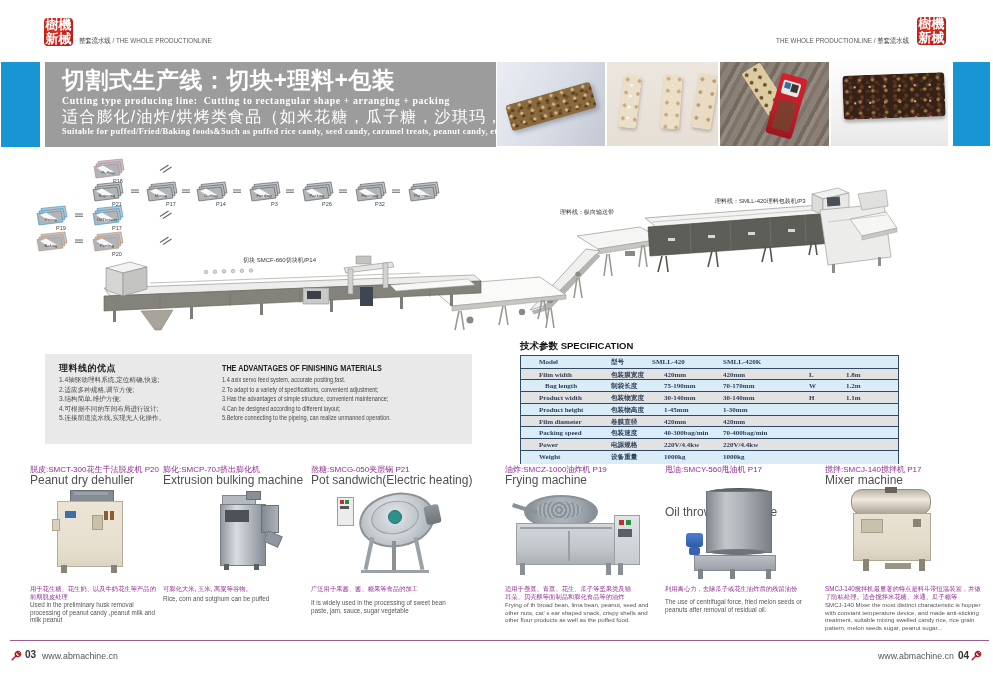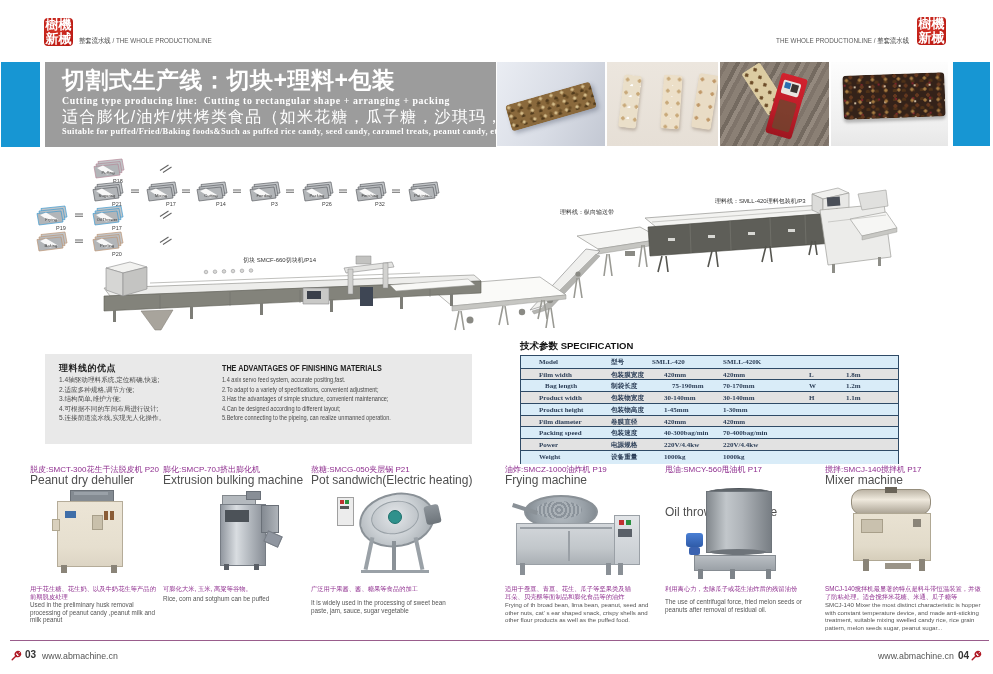--- a/index.html
+++ b/index.html
@@ -246,7 +246,7 @@
   <div class="abs trow" style="top:23.4px;background:#d9ecf8;border-top:1px solid #2e4a66;">
       <span style="left:18px;padding-left:6px;">Bag length</span>
       <span style="left:90px;font-family:'Liberation Sans',sans-serif;font-size:6.6px;">制袋长度</span>
-      <span style="left:151px;">75-190mm</span>
+      <span style="left:143px;">75-190mm</span>
       <span style="left:202px;">70-170mm</span>
       <span style="left:288px;">W</span>
       <span style="left:325px;">1.2m</span>

